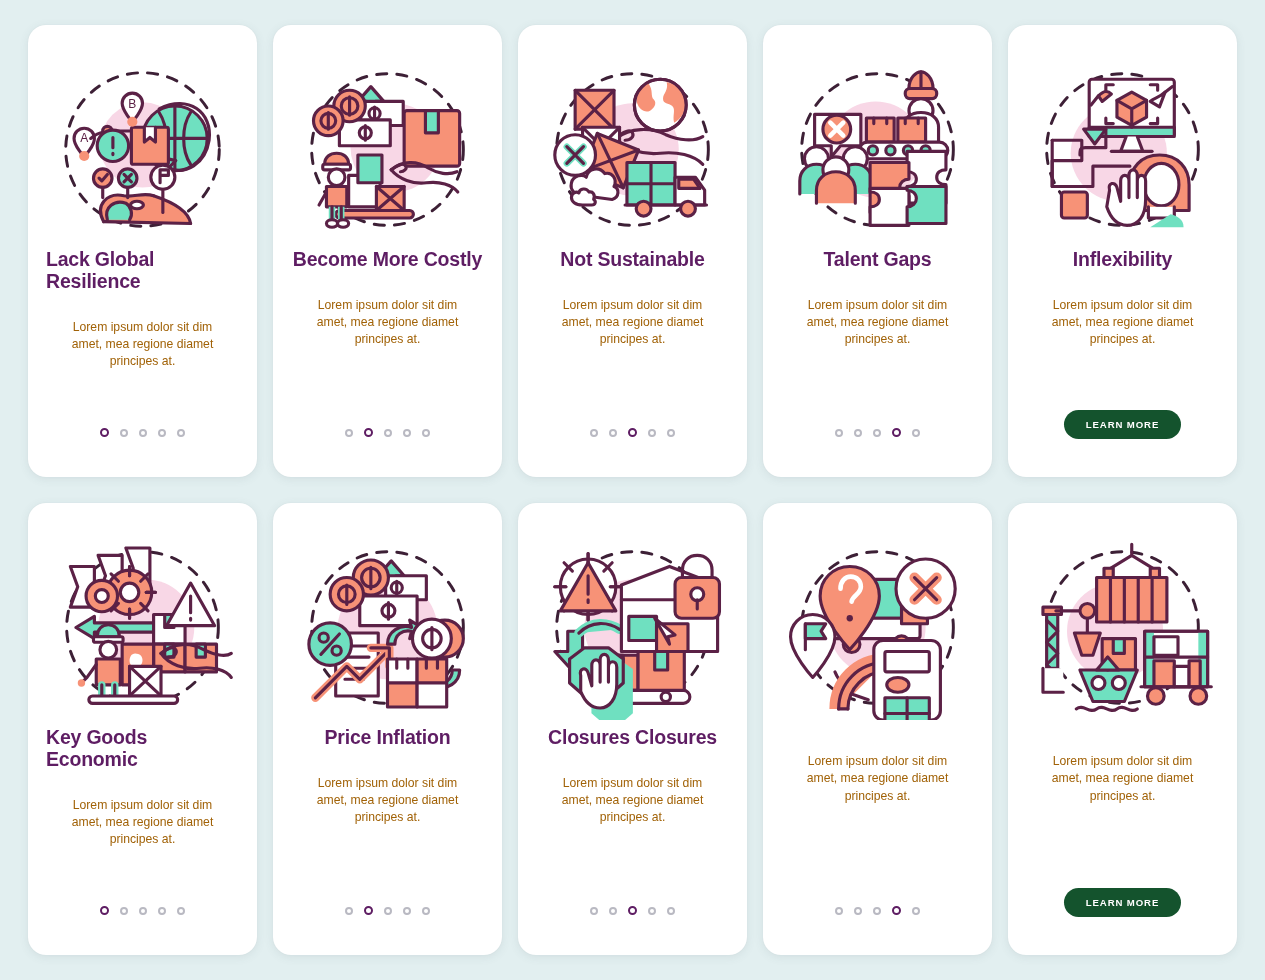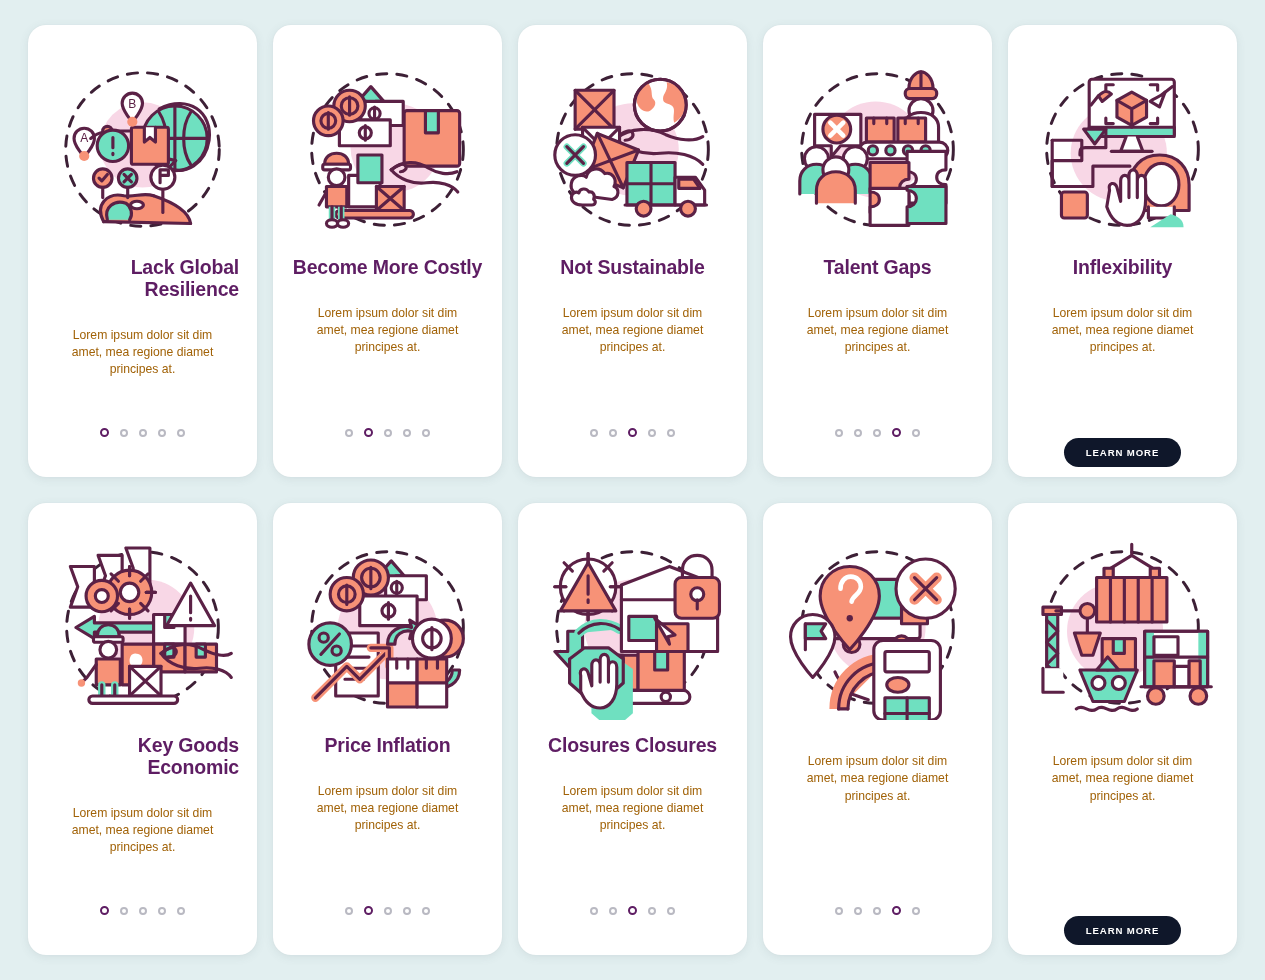--- a/index.html
+++ b/index.html
@@ -48,10 +48,9 @@
     color: #5e1d63;
     font-size: 19.5px;
     font-weight: bold;
-    text-align: right;
+    text-align: left;
     line-height: 1.12;
     letter-spacing: -0.2px;
-    margin-top: 8px;
     padding: 0 4px;
   }
 

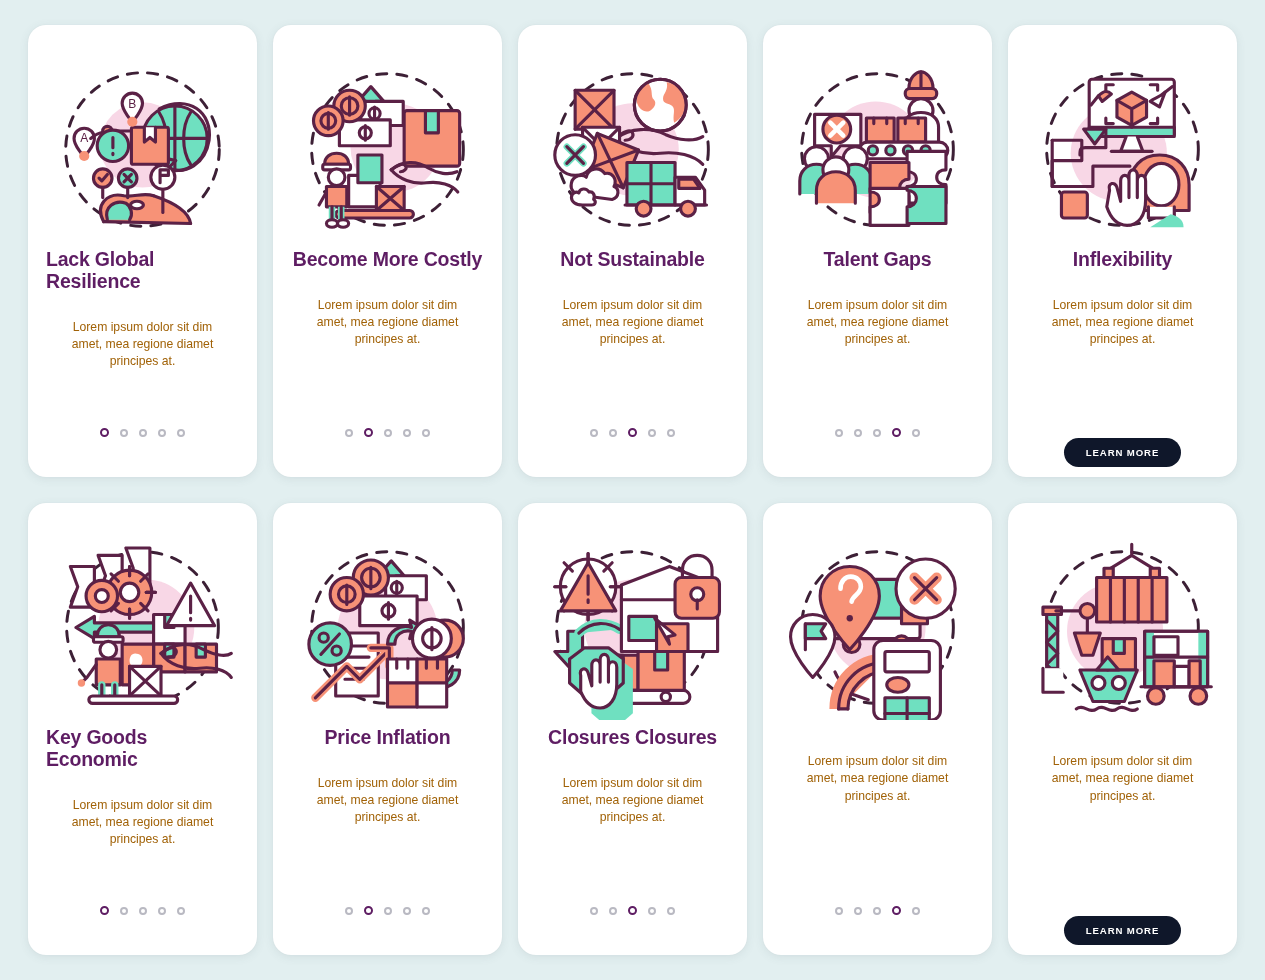--- a/index.html
+++ b/index.html
@@ -85,7 +85,7 @@
   }
 
   .learn-btn {
-    background: #0f172a;
+    background: #14532d;
     color: #ffffff;
     border: none;
     border-radius: 20px;
@@ -93,6 +93,7 @@
     font-weight: bold;
     letter-spacing: 0.9px;
     padding: 9px 22px;
+    margin-bottom: 28px;
     cursor: pointer;
     font-family: "Liberation Sans", sans-serif;
   }

